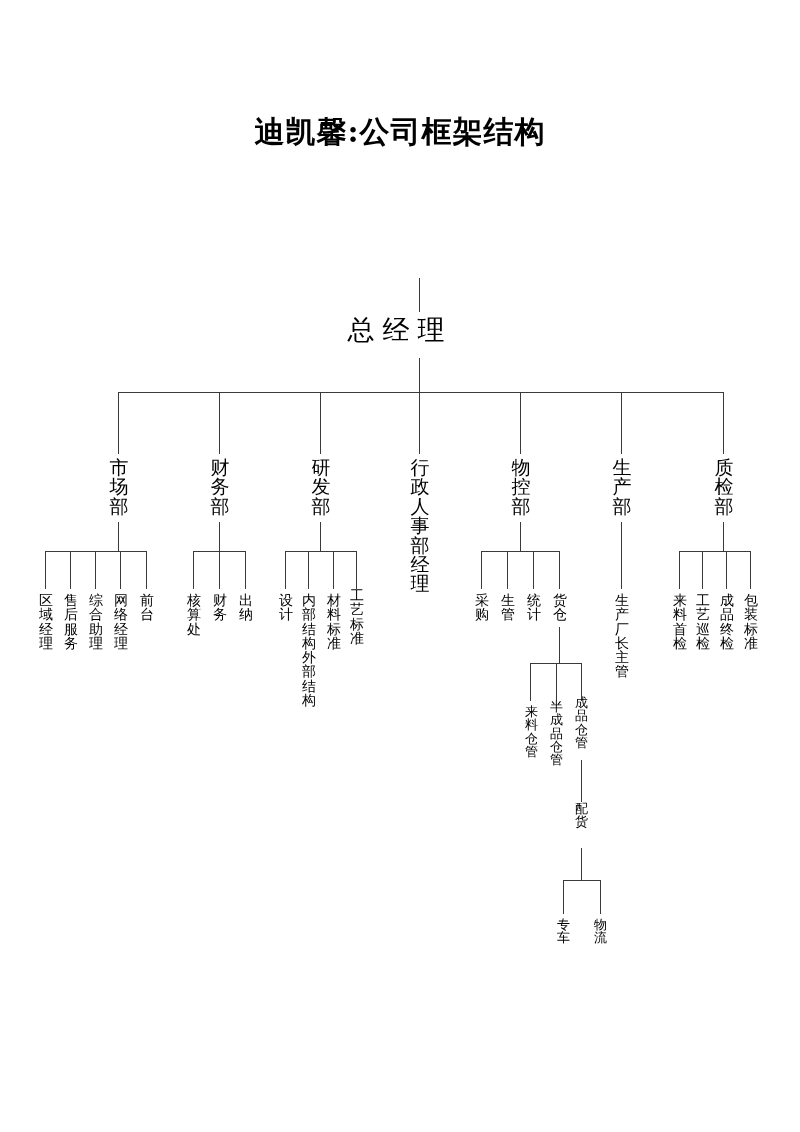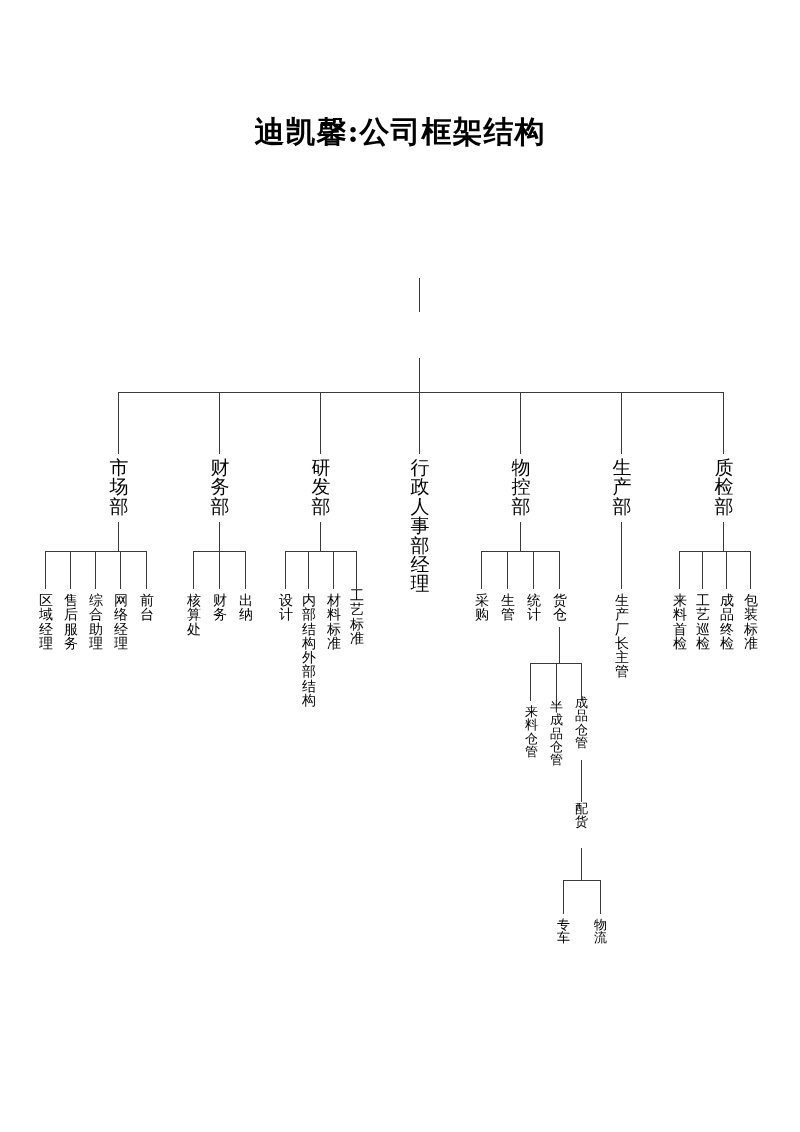--- a/index.html
+++ b/index.html
@@ -78,6 +78,7 @@
   <div class="chart-title">迪凯馨:公司框架结构</div>
 
   <div class="ln vl" style="left: 419px; top: 278px; height: 34px; background: rgb(58, 58, 58);"></div>
+  <div class="node-h n-top" style="left:300px; top:312px; width:200px;">总经理</div>
 
   <div class="ln vl" style="left: 419px; top: 358px; height: 34px; background: rgb(58, 58, 58);"></div>
 

